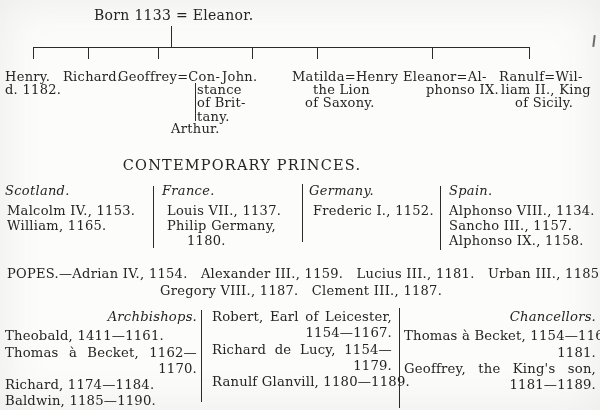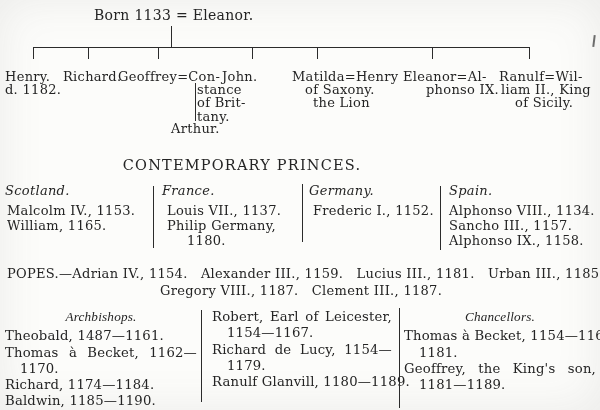--- a/index.html
+++ b/index.html
@@ -81,8 +81,8 @@
 
     <div class="child" style="left:292px">
       <div>Matilda=Henry</div>
+      <div style="margin-left:21px">the Lion</div>
       <div style="margin-left:13px">of Saxony.</div>
-      <div style="margin-left:21px">the Lion</div>
     </div>
 
     <div class="child" style="left:403px">

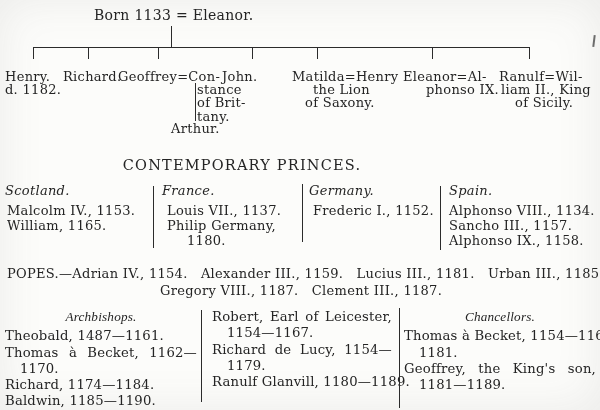--- a/index.html
+++ b/index.html
@@ -30,7 +30,7 @@
   .popes2{position:absolute;left:160px;top:283px;font-size:13px;letter-spacing:.3px;white-space:pre;}
   
   .ocol{position:absolute;top:309px;font-size:13.2px;line-height:16.3px;letter-spacing:.2px;}
-  .ocol .hdr{font-style:italic;text-align:center;margin-bottom:3px;white-space:nowrap;font-family:Liberation Serif, serif;}
+  .ocol .hdr{font-style:italic;text-align:right;margin-bottom:3px;white-space:nowrap;}
   .ocol .row{white-space:nowrap;}
   .ocol .row.just{white-space:normal;text-align:justify;text-align-last:justify;}
   .ind{padding-left:15px;}

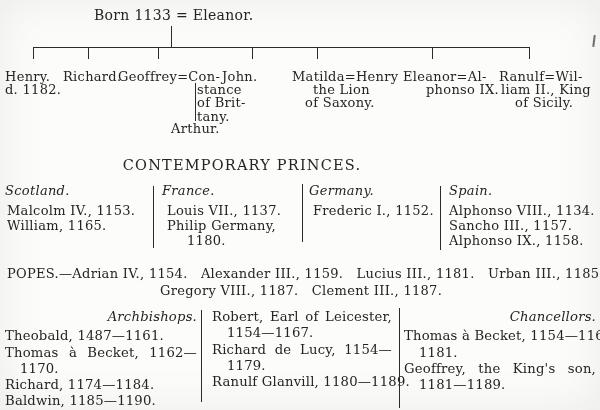--- a/index.html
+++ b/index.html
@@ -135,7 +135,7 @@
 
   <div class="ocol" style="left:5px;width:192px">
     <div class="hdr">Archbishops.</div>
-    <div class="row">Theobald, 1487—1161.</div>
+    <div class="row">Theobald, 1411—1161.</div>
     <div class="row just">Thomas à Becket, 1162—</div>
     <div class="row ind">1170.</div>
     <div class="row">Richard, 1174—1184.</div>

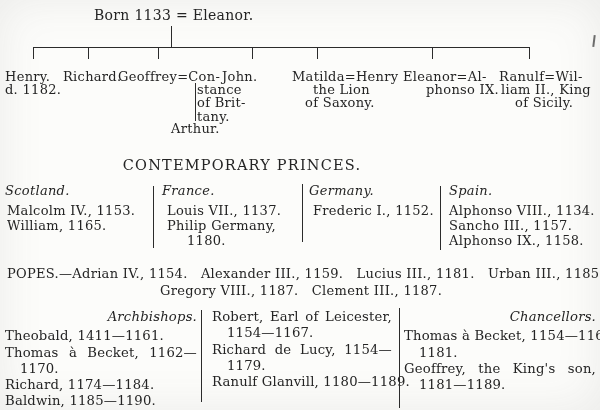--- a/index.html
+++ b/index.html
@@ -33,7 +33,7 @@
   .ocol .hdr{font-style:italic;text-align:right;margin-bottom:3px;white-space:nowrap;}
   .ocol .row{white-space:nowrap;}
   .ocol .row.just{white-space:normal;text-align:justify;text-align-last:justify;}
-  .ind{padding-left:15px;}
+  .ind{padding-left:15px;text-align:right;}
   .ind20{padding-left:20px;}
   .artifact{position:absolute;left:593px;top:35px;width:2px;height:12px;background:#4a4a4a;
     transform:rotate(7deg);opacity:.8;}

